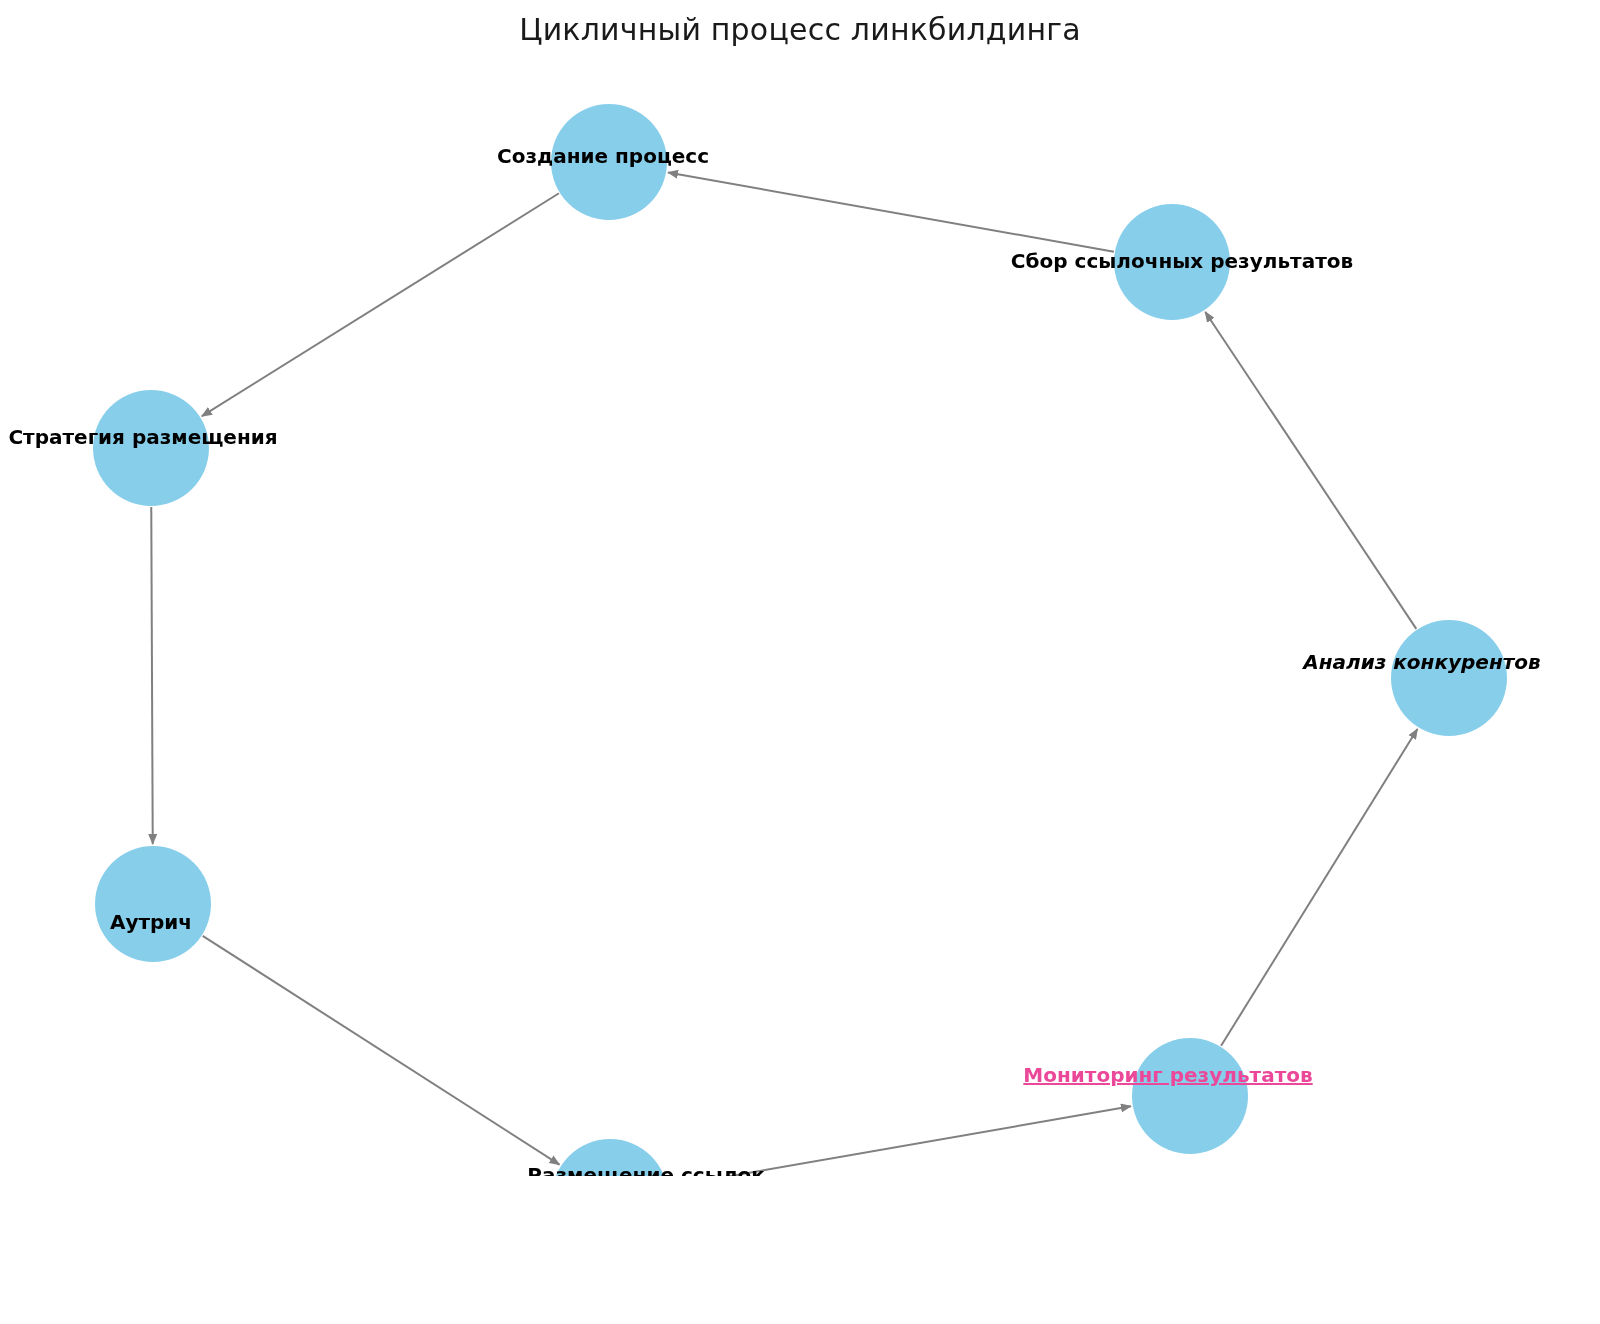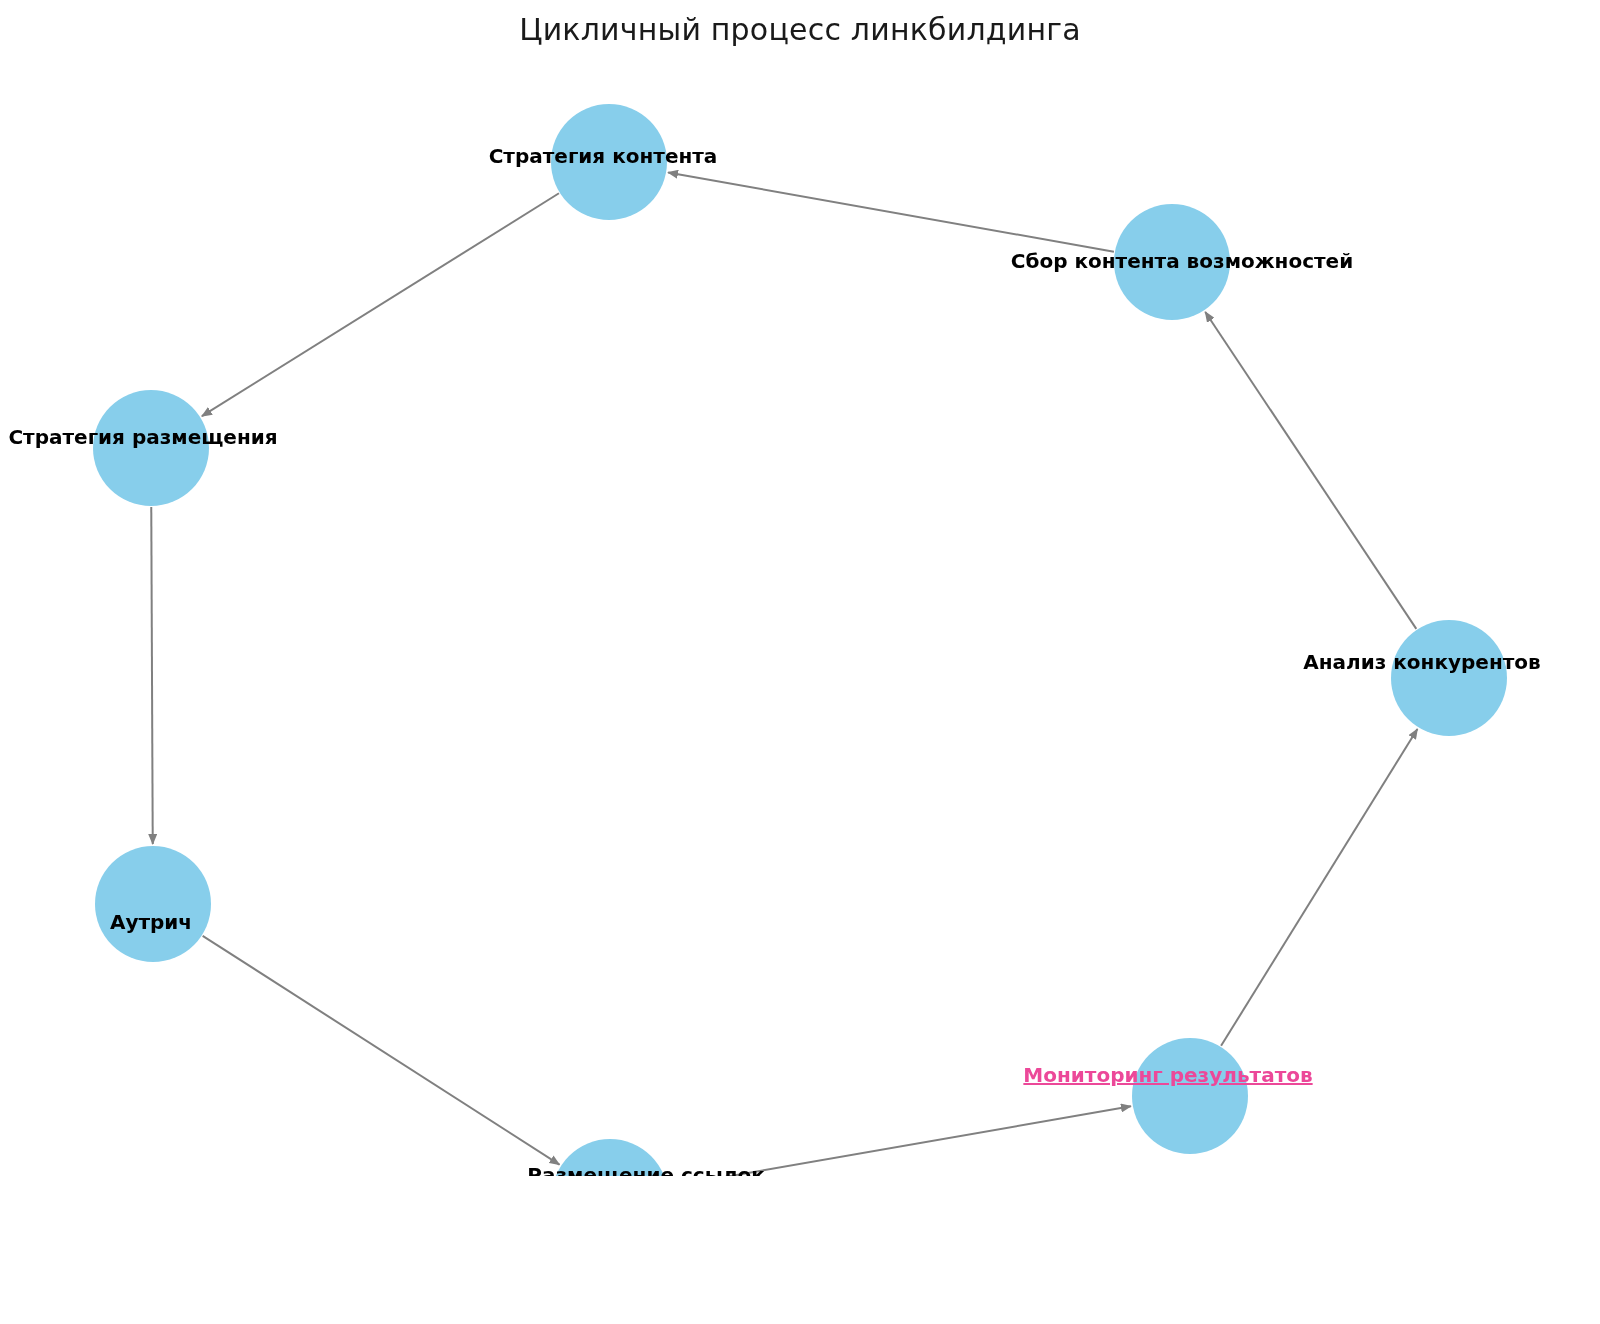--- a/index.html
+++ b/index.html
@@ -80,7 +80,7 @@
   </svg>
 
   <div id="labels-layer">
-      <div class="node-label" style="left: 603px; top: 156px; color: rgb(0, 0, 0);">Стратегия контента</div>
+      <div class="node-label" style="left: 603px; top: 156px; color: rgb(0, 0, 0);">Создание процесс</div>
       <div class="node-label" style="left: 1182px; top: 261px; color: rgb(0, 0, 0);">Сбор контента возможностей</div>
       <div class="node-label" style="left: 1422px; top: 662px; color: rgb(0, 0, 0);">Анализ конкурентов</div>
       <div class="node-label" style="left: 1168px; top: 1075px; color: #ec4899; text-decoration: underline;">Мониторинг результатов</div>

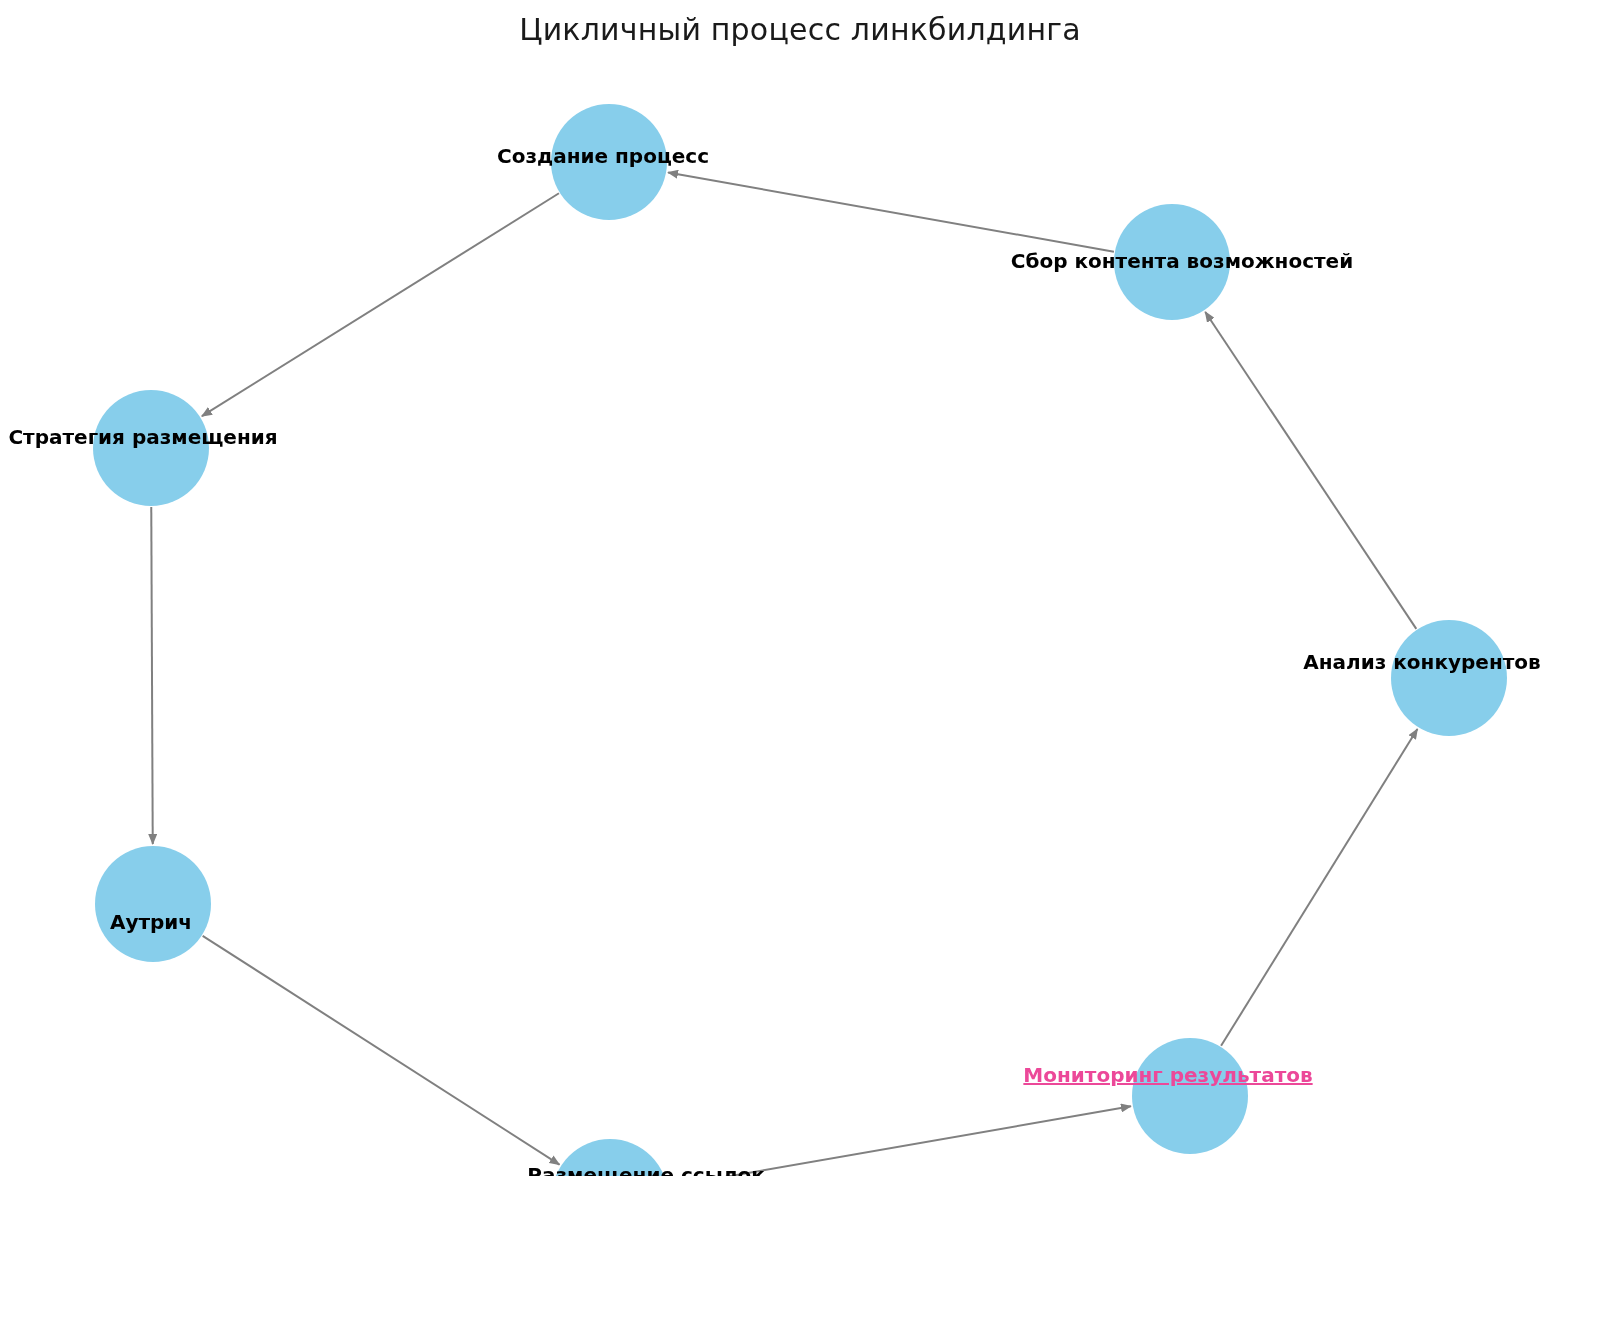--- a/index.html
+++ b/index.html
@@ -81,7 +81,7 @@
 
   <div id="labels-layer">
       <div class="node-label" style="left: 603px; top: 156px; color: rgb(0, 0, 0);">Создание процесс</div>
-      <div class="node-label" style="left: 1182px; top: 261px; color: rgb(0, 0, 0);">Сбор контента возможностей</div>
+      <div class="node-label" style="left: 1182px; top: 261px; color: rgb(0, 0, 0);">Сбор ссылочных результатов</div>
       <div class="node-label" style="left: 1422px; top: 662px; color: rgb(0, 0, 0);">Анализ конкурентов</div>
       <div class="node-label" style="left: 1168px; top: 1075px; color: #ec4899; text-decoration: underline;">Мониторинг результатов</div>
       <div class="node-label" style="left: 602px; top: 1175px; color: rgb(0, 0, 0); margin-left: 44px;">Размещение ссылок</div>

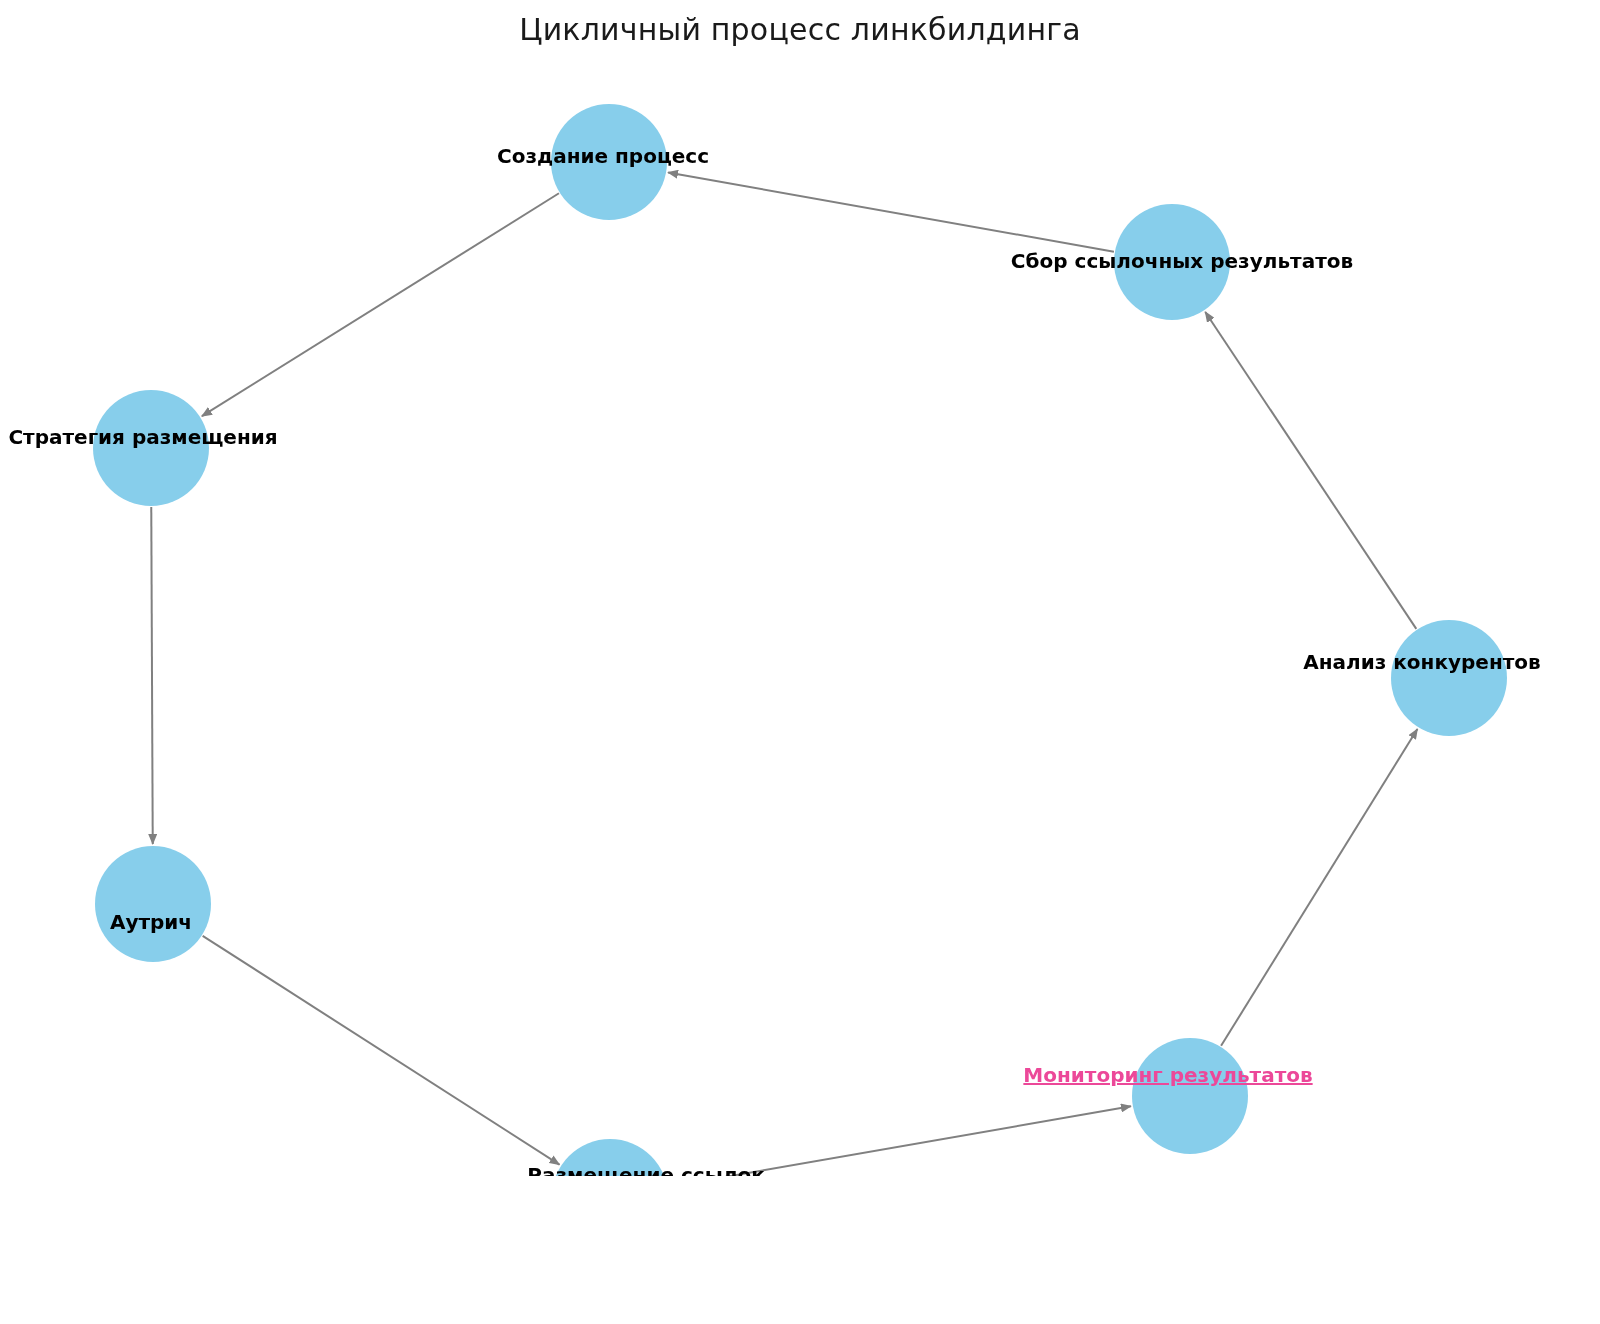--- a/index.html
+++ b/index.html
@@ -82,7 +82,7 @@
   <div id="labels-layer">
       <div class="node-label" style="left: 603px; top: 156px; color: rgb(0, 0, 0);">Создание процесс</div>
       <div class="node-label" style="left: 1182px; top: 261px; color: rgb(0, 0, 0);">Сбор ссылочных результатов</div>
-      <div class="node-label" style="left: 1422px; top: 662px; color: rgb(0, 0, 0);">Анализ конкурентов</div>
+      <div class="node-label" style="left: 1422px; top: 662px; color: rgb(0, 0, 0); font-style: italic;">Анализ конкурентов</div>
       <div class="node-label" style="left: 1168px; top: 1075px; color: #ec4899; text-decoration: underline;">Мониторинг результатов</div>
       <div class="node-label" style="left: 602px; top: 1175px; color: rgb(0, 0, 0); margin-left: 44px;">Размещение ссылок</div>
       <div class="node-label" style="left: 151px; top: 893px; color: rgb(0, 0, 0); margin-top: 29px;">Аутрич</div>

